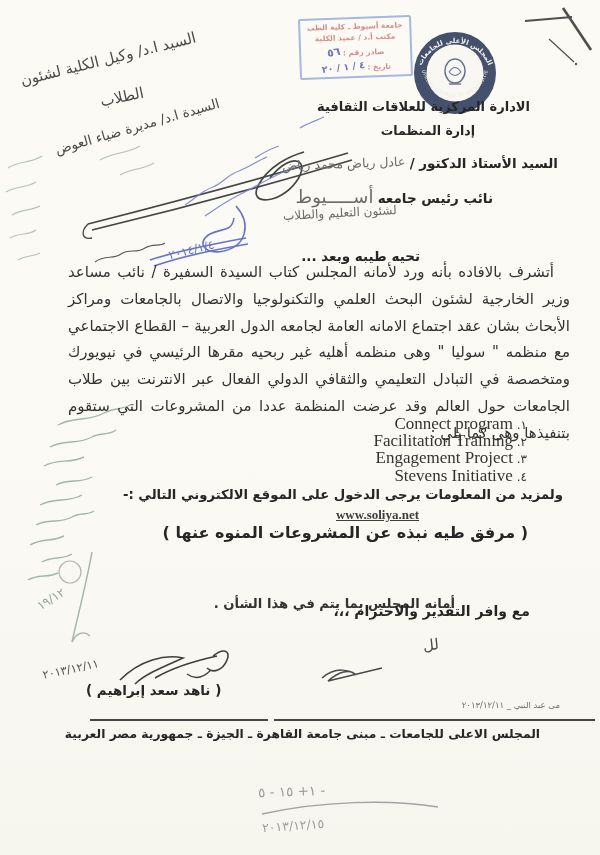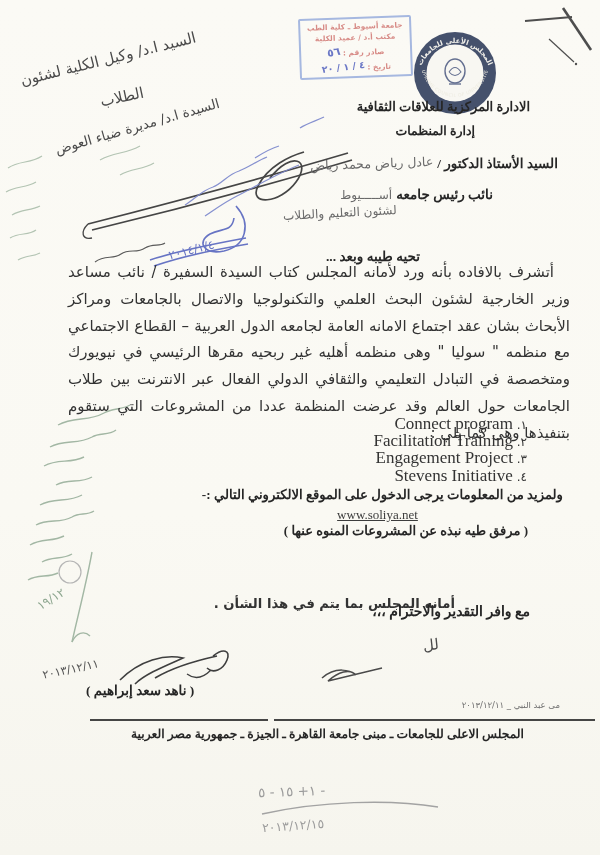--- a/index.html
+++ b/index.html
@@ -10,7 +10,7 @@
   }
   .abs{position:absolute;}
   .ar{direction:rtl;}
-  .b{font-weight:bold;color:#262626;font-family:Liberation Serif, serif;}
+  .b{font-weight:bold;color:#262626;}
   .body-text{font-size:15px;line-height:26.8px;text-align:justify;text-align-last:right;color:#333;}
   .serif{font-family:"Liberation Serif","DejaVu Serif",serif;}
   .hand{color:#4a4a4a;white-space:nowrap;}

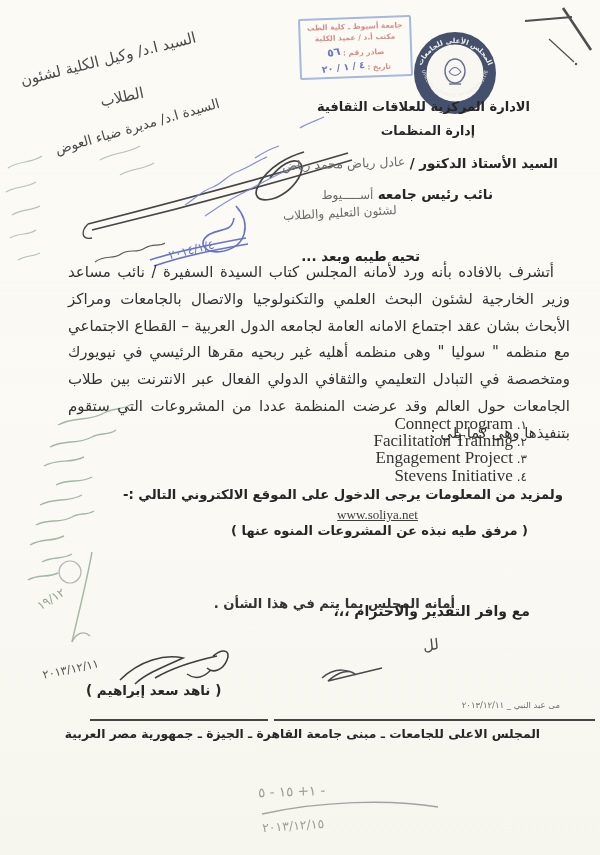--- a/index.html
+++ b/index.html
@@ -142,7 +142,7 @@
   </div>
   <div class="abs ar nowrap" dir="rtl" style="right:107px;top:186px;font-size:13.5px;">
     <span class="b">نائب رئيس جامعه</span>
-    <span class="hand hand-gray" style="font-size:12px;">أســـــيوط</span>
+    <span class="hand hand-gray" style="font-size:18px;">أســـــيوط</span>
   </div>
   <div class="abs ar hand hand-gray nowrap" dir="rtl" style="right:203px;top:206px;font-size:12px;transform:rotate(-3deg);">لشئون التعليم والطلاب</div>
   <div class="abs ar b nowrap" dir="rtl" style="right:180px;top:240px;font-size:13.5px;margin-top:8px;">تحيه طيبه وبعد ...</div>

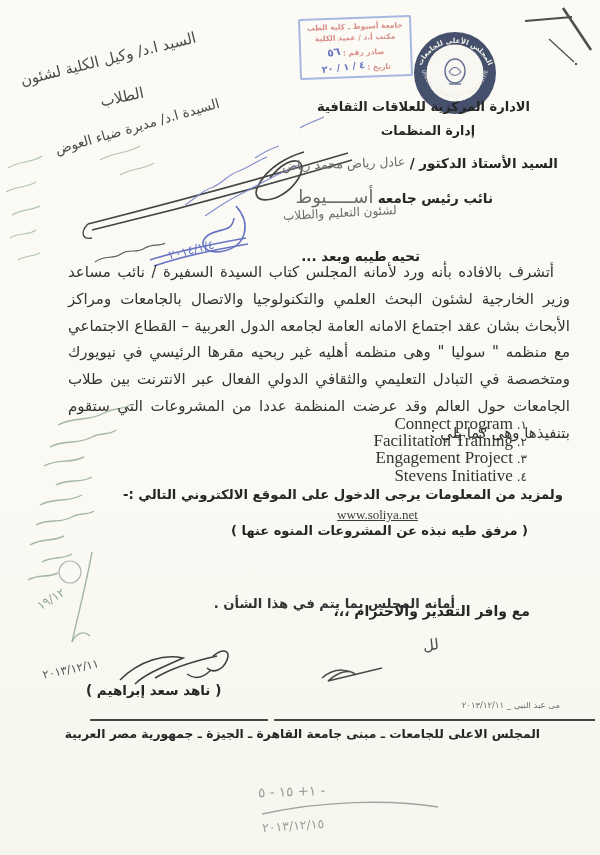--- a/index.html
+++ b/index.html
@@ -169,7 +169,7 @@
   </div>
 
   <div class="abs ar b nowrap" dir="rtl" style="right:37px;top:487px;font-size:13.2px;">ولمزيد من المعلومات يرجى الدخول على الموقع الالكتروني التالي :-</div>
-  <div class="abs serif nowrap" dir="ltr" style="left:330px;top:507px;width:95px;text-align:center;font-size:13px;text-decoration:underline;color:#3d3d3d;">www.soliya.net</div>
+  <div class="abs serif nowrap" dir="ltr" style="left:330px;top:507px;width:95px;text-align:center;font-size:13px;text-decoration:underline;color:#3d3d3d;font-weight:bold;">www.soliya.net</div>
   <div class="abs ar b nowrap" dir="rtl" style="right:72px;top:523px;font-size:13px;">( مرفق طيه نبذه عن  المشروعات المنوه عنها )</div>
 
   <div class="abs ar nowrap" dir="rtl" style="right:145px;top:596px;font-size:13.2px;color:#333;font-weight:bold;">أمانه المجلس بما يتم في هذا الشأن .</div>

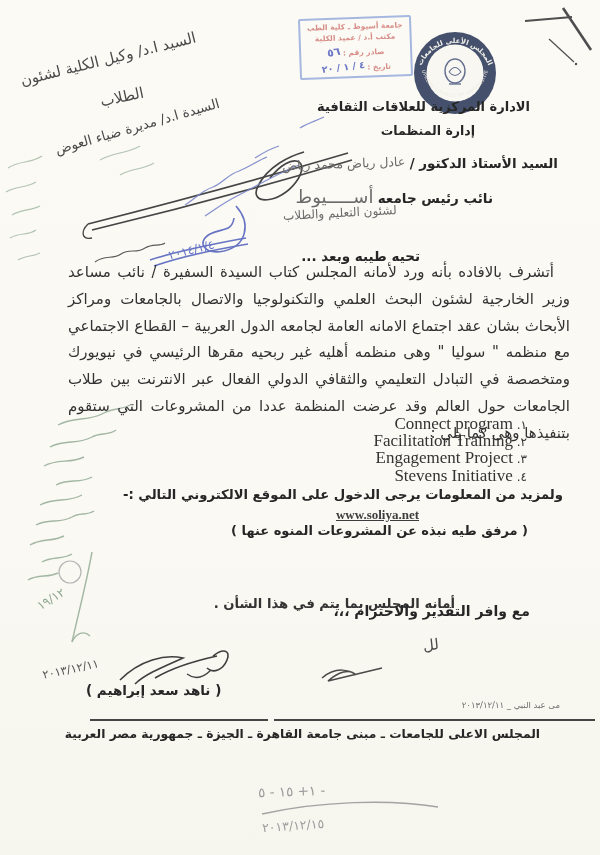--- a/index.html
+++ b/index.html
@@ -170,7 +170,7 @@
 
   <div class="abs ar b nowrap" dir="rtl" style="right:37px;top:487px;font-size:13.2px;">ولمزيد من المعلومات يرجى الدخول على الموقع الالكتروني التالي :-</div>
   <div class="abs serif nowrap" dir="ltr" style="left:330px;top:507px;width:95px;text-align:center;font-size:13px;text-decoration:underline;color:#3d3d3d;font-weight:bold;">www.soliya.net</div>
-  <div class="abs ar b nowrap" dir="rtl" style="right:72px;top:523px;font-size:13px;">( مرفق طيه نبذه عن  المشروعات المنوه عنها )</div>
+  <div class="abs ar b nowrap" dir="rtl" style="right:72px;top:523px;font-size:16px;">( مرفق طيه نبذه عن  المشروعات المنوه عنها )</div>
 
   <div class="abs ar nowrap" dir="rtl" style="right:145px;top:596px;font-size:13.2px;color:#333;font-weight:bold;">أمانه المجلس بما يتم في هذا الشأن .</div>
 

